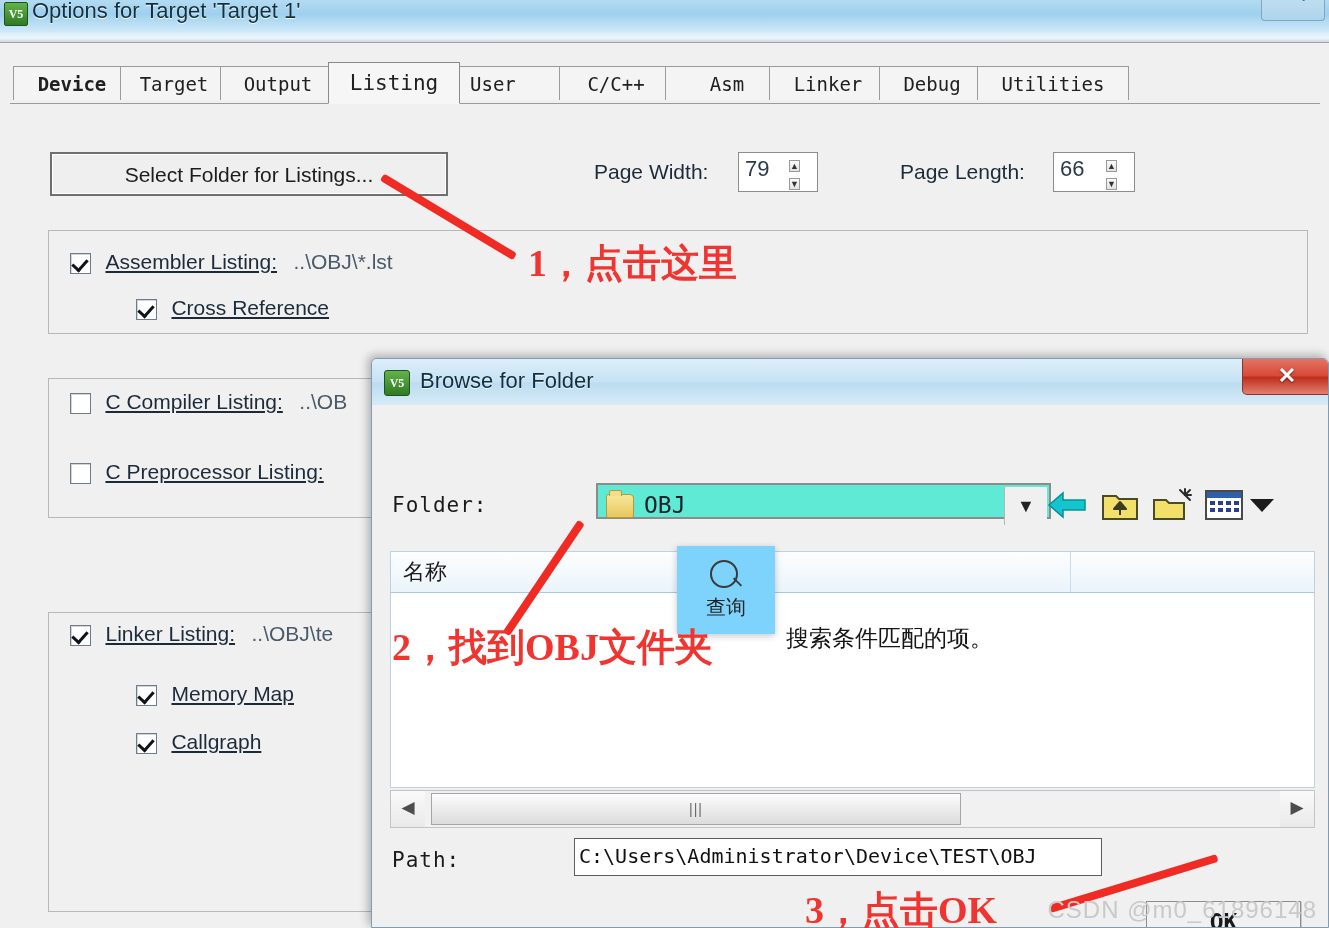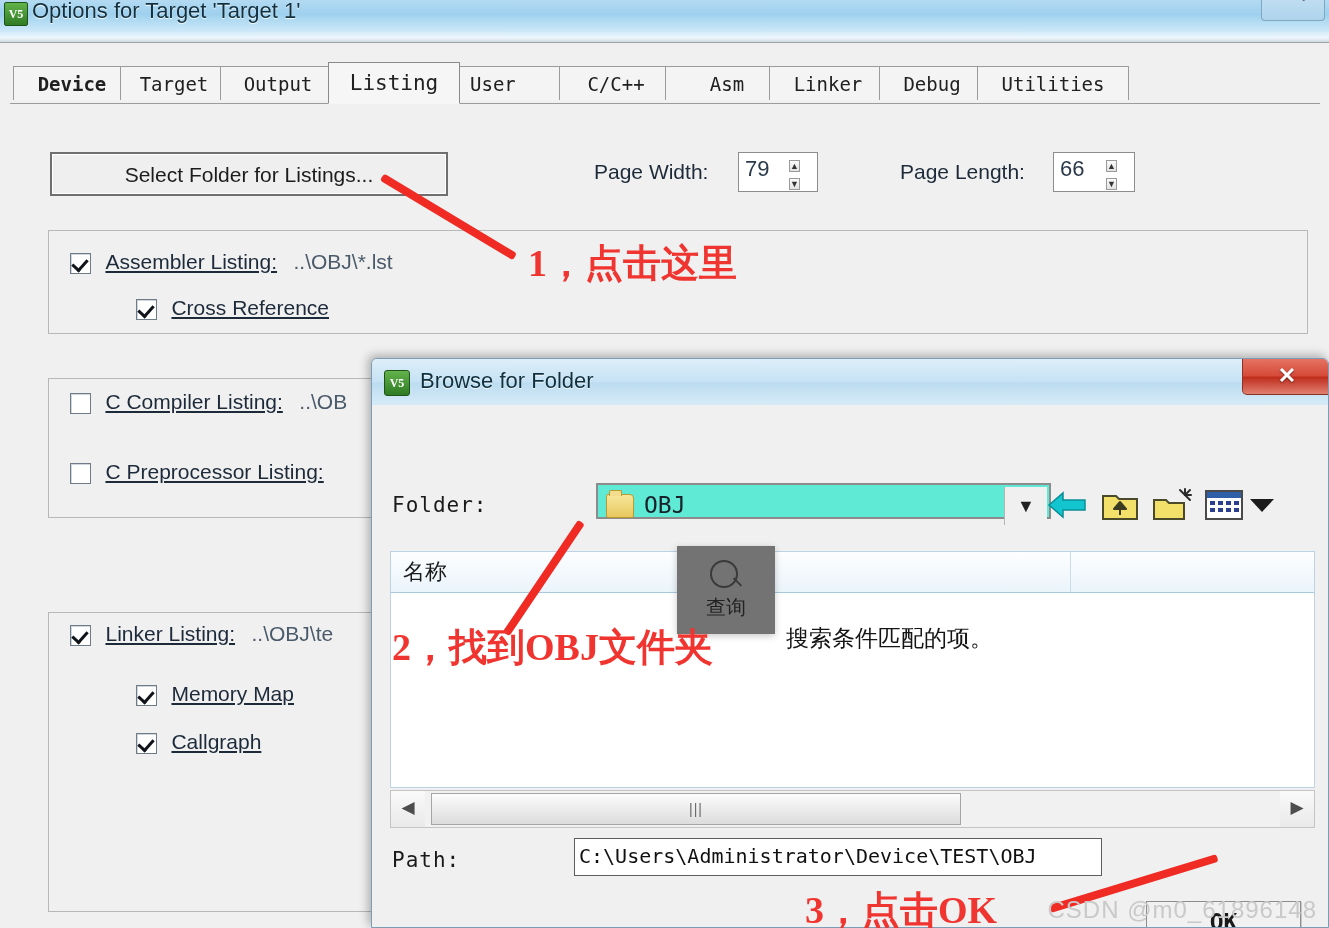--- a/index.html
+++ b/index.html
@@ -415,7 +415,7 @@
     position: absolute;
     left: 306px; top: 186px;
     width: 98px; height: 88px;
-    background: #737373;
+    background: #7dd3fc;
     box-shadow: 0 2px 7px rgba(0,0,0,0.22);
     z-index: 30;
   }

